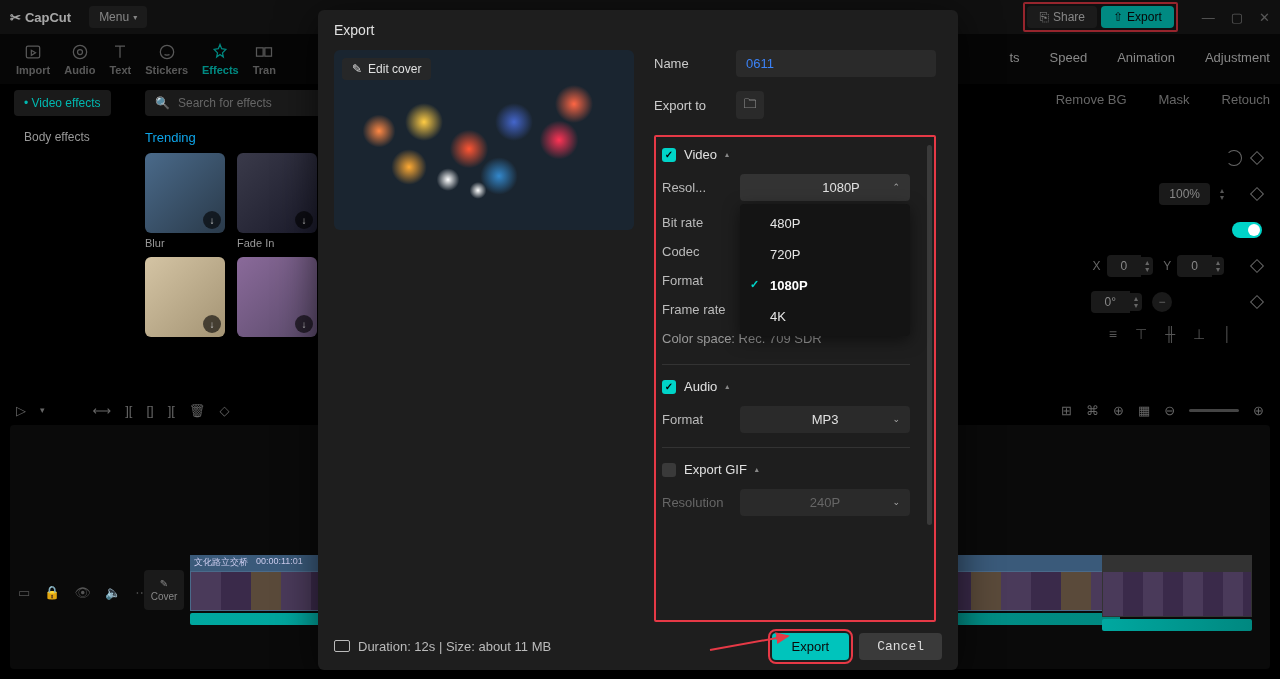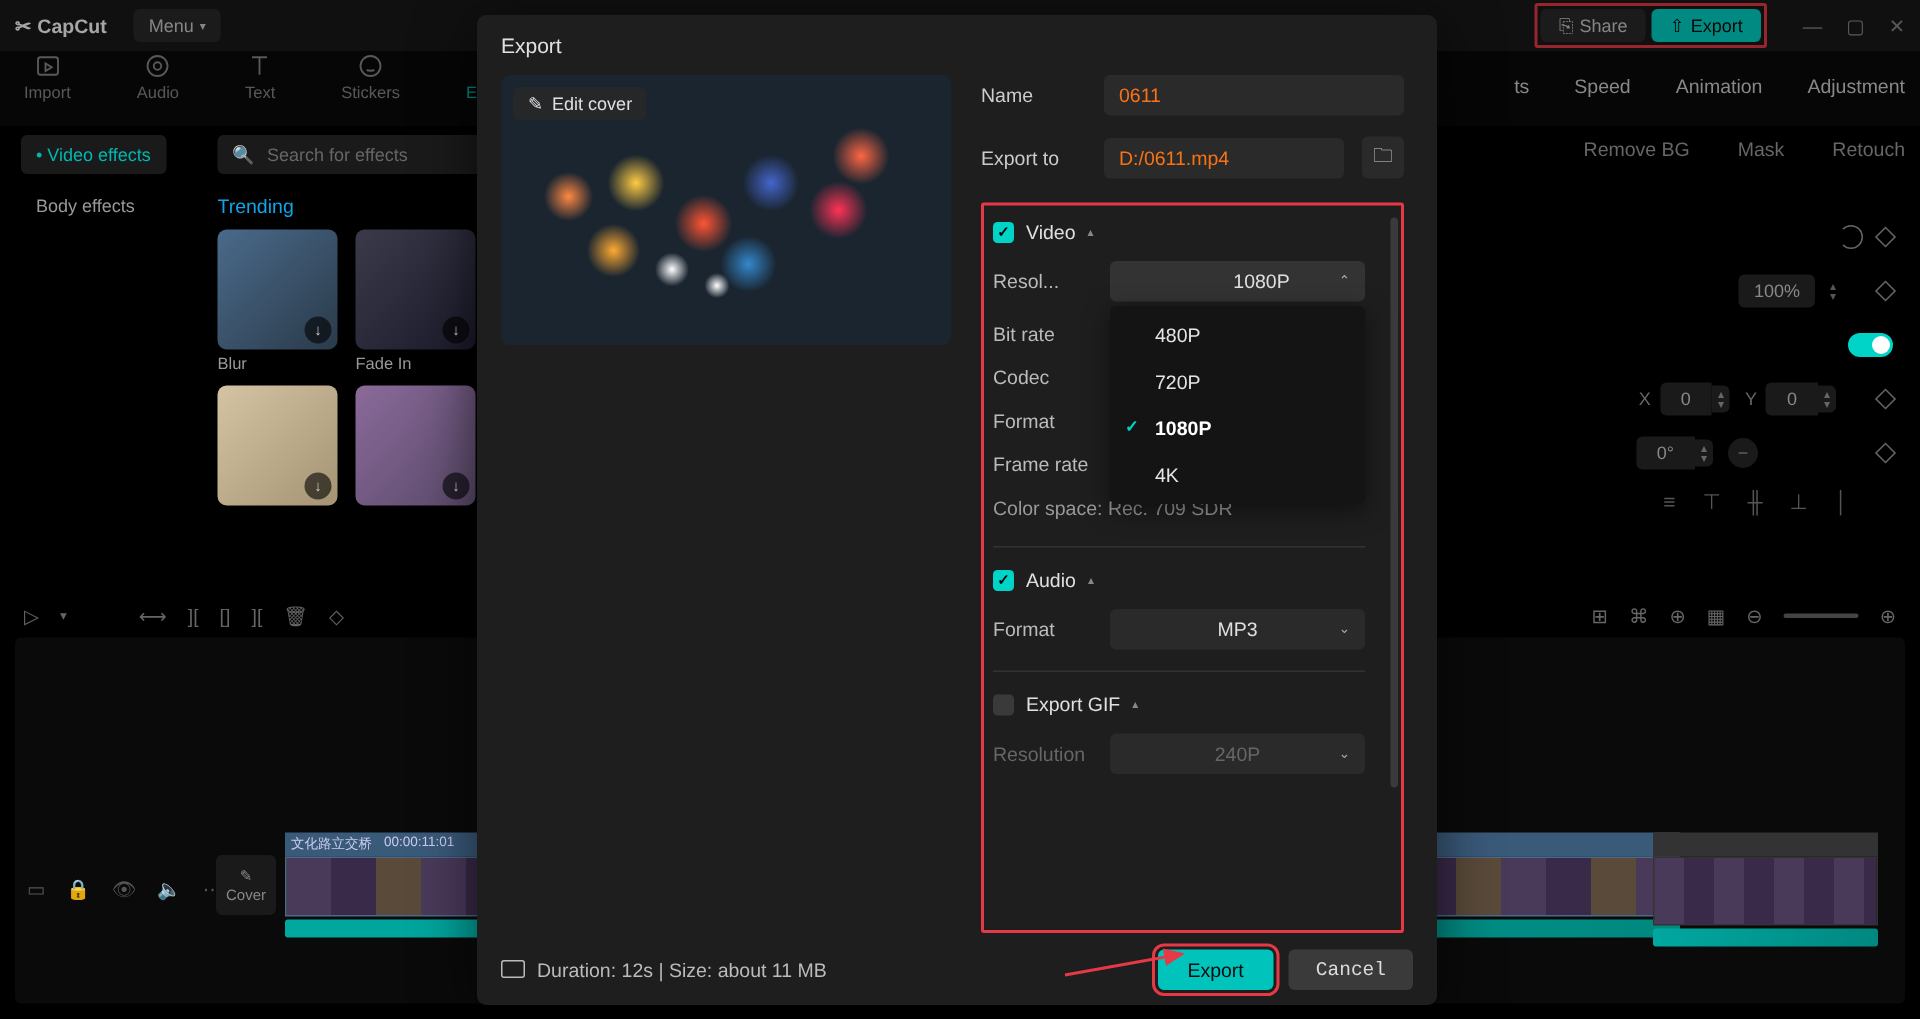--- a/index.html
+++ b/index.html
@@ -17,7 +17,7 @@
 .window-controls span { cursor: pointer; font-size: 13px; }
 
 
-.tooltabs { height: 50px; background: #0a0a0a; display: flex; align-items: flex-start; padding: 0 16px; gap: 44px; }
+.tooltabs { height: 50px; background: #0a0a0a; display: flex; align-items: center; padding: 0 16px; gap: 14px; font-weight: bold; }
 .tooltab { display: flex; flex-direction: column; align-items: center; gap: 2px; color: #888; font-size: 11px; cursor: pointer; }
 .tooltab svg, .tooltab .ticon { width: 20px; height: 20px; stroke: #888; fill: none; stroke-width: 1.5; }
 .tooltab.active { color: #00d4c8; }

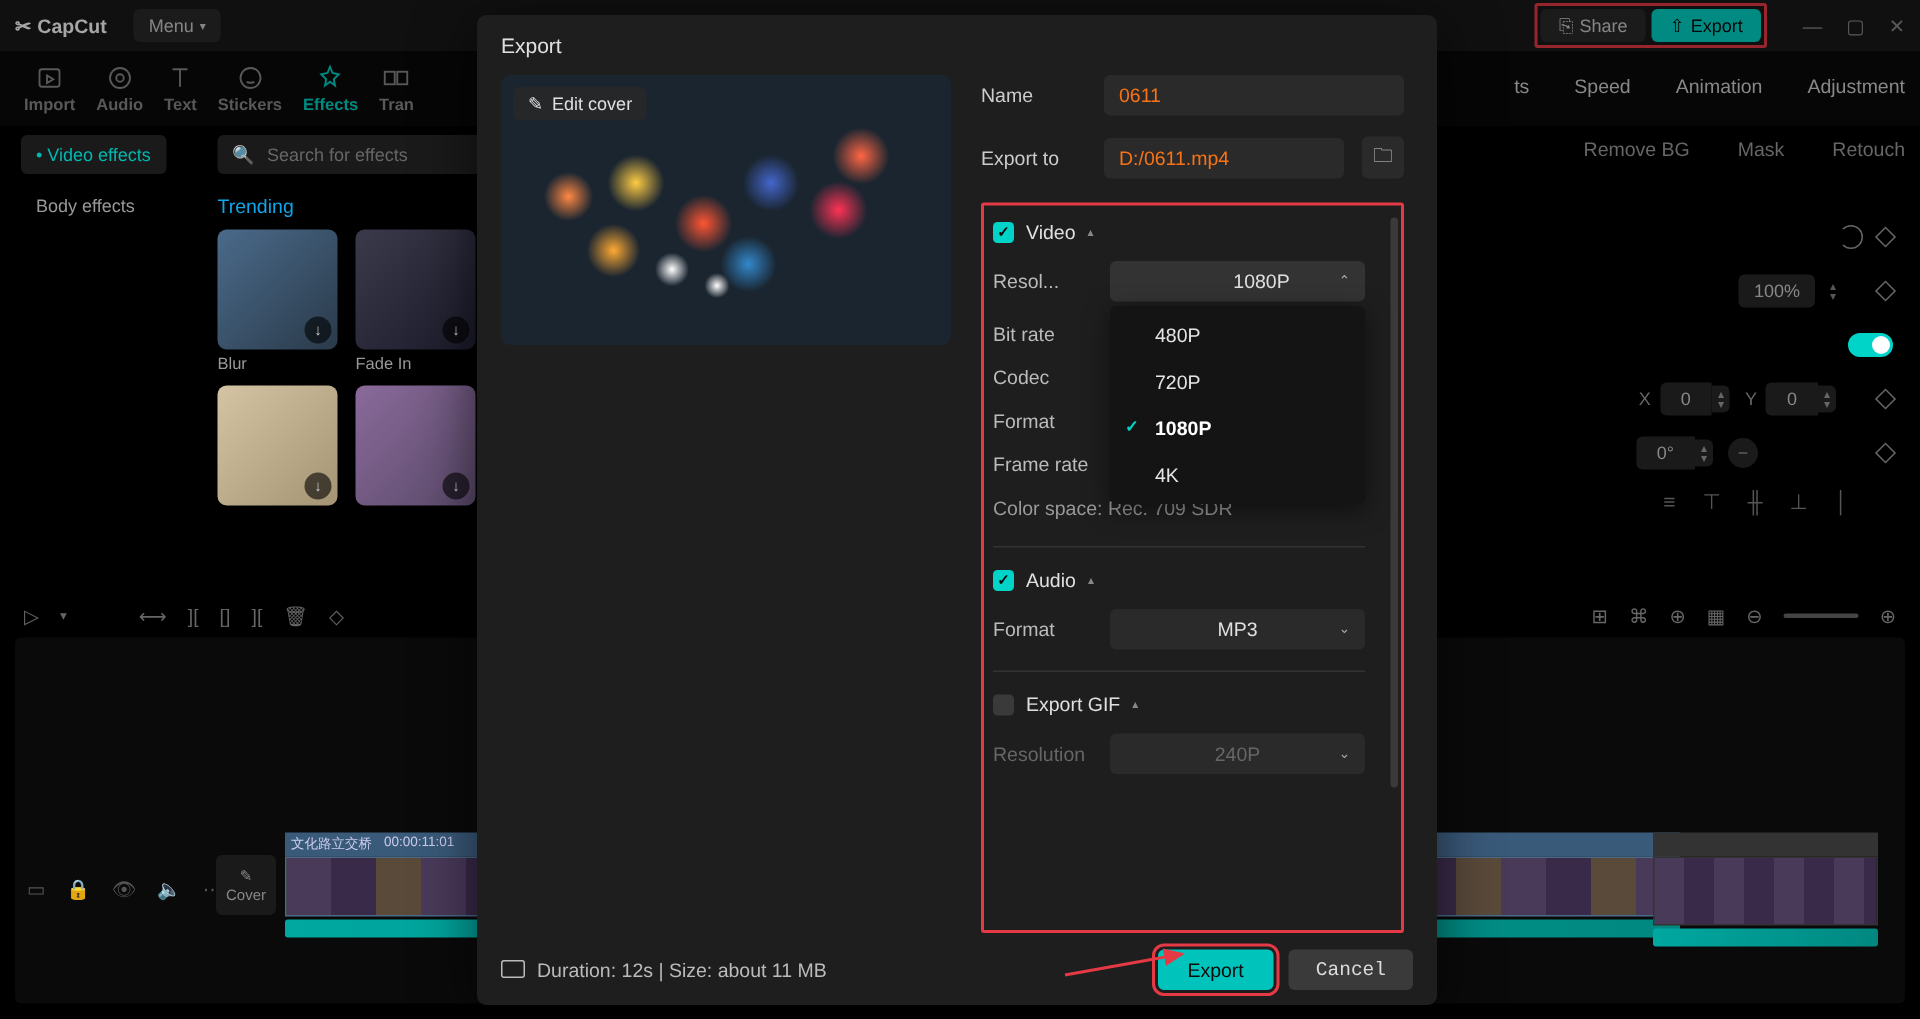--- a/index.html
+++ b/index.html
@@ -91,7 +91,7 @@
 .modal-right { flex: 1; display: flex; flex-direction: column; gap: 14px; position: relative; padding-right: 6px; }
 .form-row { display: flex; align-items: center; gap: 12px; }
 .form-row label { width: 70px; color: #ccc; font-size: 13px; }
-.form-row .txt { flex: 1; background: #2a2a2a; color: #f97316; padding: 6px 10px; border-radius: 4px; font-size: 13px; }
+.form-row .txt { flex: 1; background: #2a2a2a; color: #3b82f6; padding: 6px 10px; border-radius: 4px; font-size: 13px; }
 .folder-btn { width: 28px; height: 28px; background: #2a2a2a; border-radius: 4px; display: flex; align-items: center; justify-content: center; cursor: pointer; }
 
 

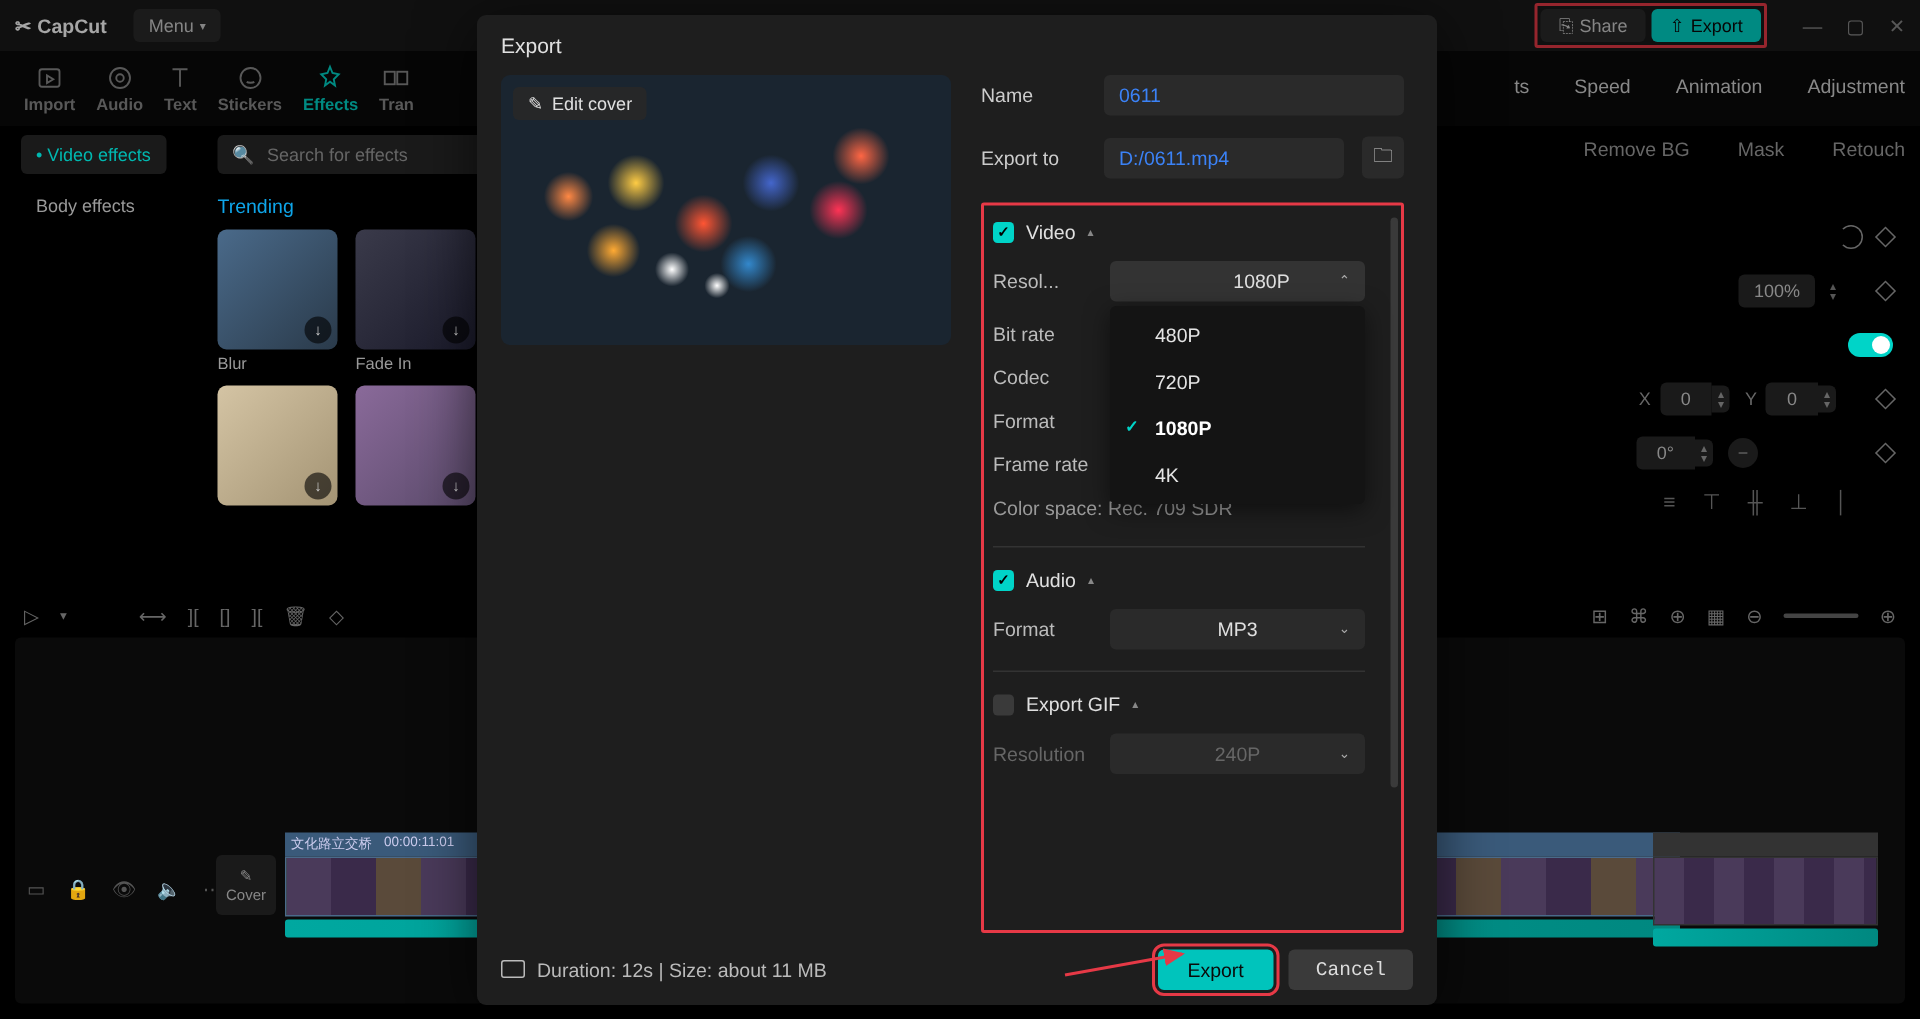--- a/index.html
+++ b/index.html
@@ -366,7 +366,6 @@
       </div>
       <div class="form-row">
         <label>Export to</label>
-        <div class="txt">D:/0611.mp4</div>
         <div class="folder-btn">
             <span style="color:#ccc">🗀</span>
           </div>

